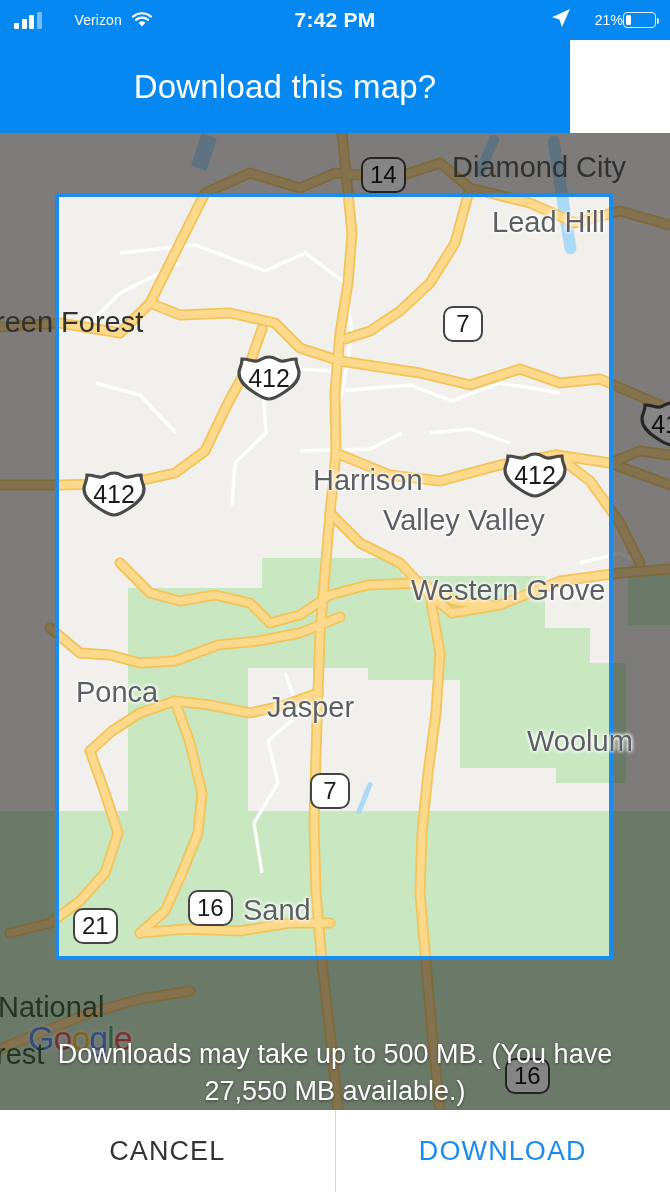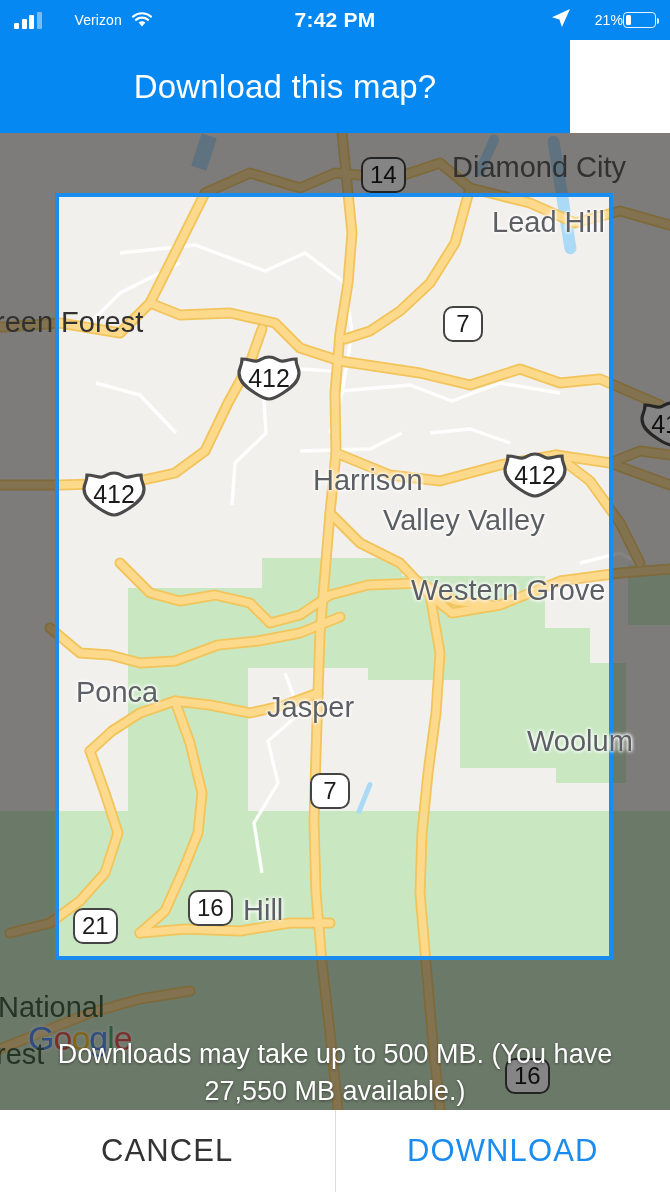--- a/index.html
+++ b/index.html
@@ -241,7 +241,7 @@
         <div class="mlabel" style="left: 76px; top: 543px;">Ponca</div>
         <div class="mlabel" style="left: 267px; top: 558px;">Jasper</div>
         <div class="mlabel" style="left: 527px; top: 592px;">Woolum</div>
-        <div class="mlabel" style="left: 243px; top: 761px;">Hill</div>
+        <div class="mlabel" style="left: 243px; top: 761px;">Sand</div>
       </div>
     <div id="shields" style="position:absolute;inset:0;z-index:17;pointer-events:none;text-align:center;">
         <div class="shield state" style="left: 361px; top: 24px; filter: brightness(0.52) saturate(0.5); text-shadow: none;">

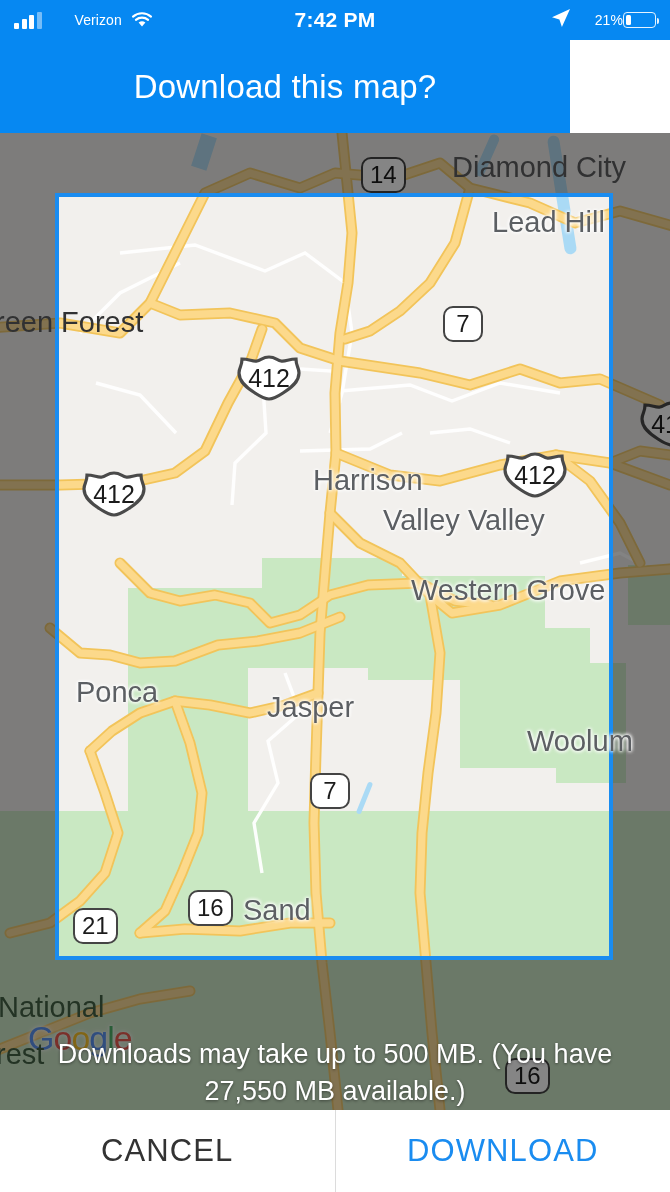--- a/index.html
+++ b/index.html
@@ -92,7 +92,7 @@
   .buttonbar { position: absolute; left: 0; bottom: 0; width: 670px; height: 82px;
                background: #fff; display: flex; z-index: 50; }
   .btn { flex: 1; display: flex; align-items: center; justify-content: center;
-         font-size: 31px; letter-spacing: 1.1px; cursor: pointer; user-select: none; }
+         font-size: 27px; letter-spacing: 1.1px; cursor: pointer; user-select: none; }
   .btn.cancel { color: #333333; }
   .btn.download { color: #1A8CF0; }
   .btn-divider { width: 1px; background: #DCDCDC; align-self: stretch; }

